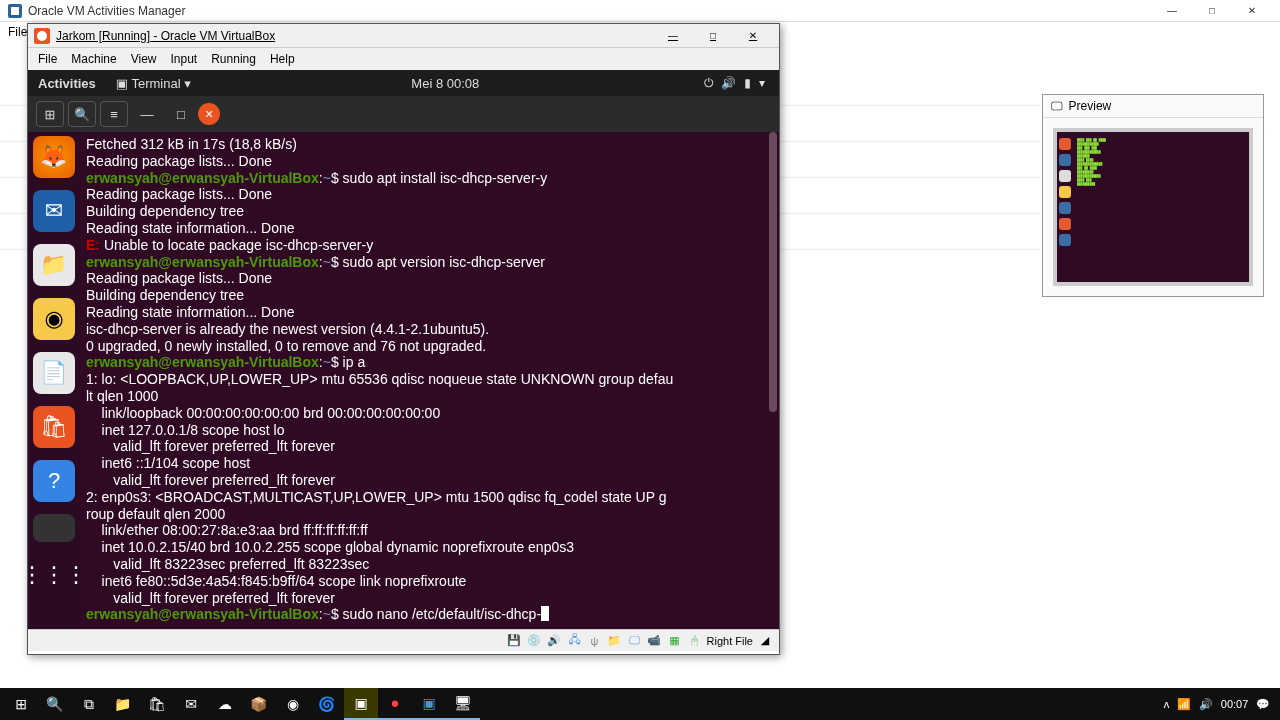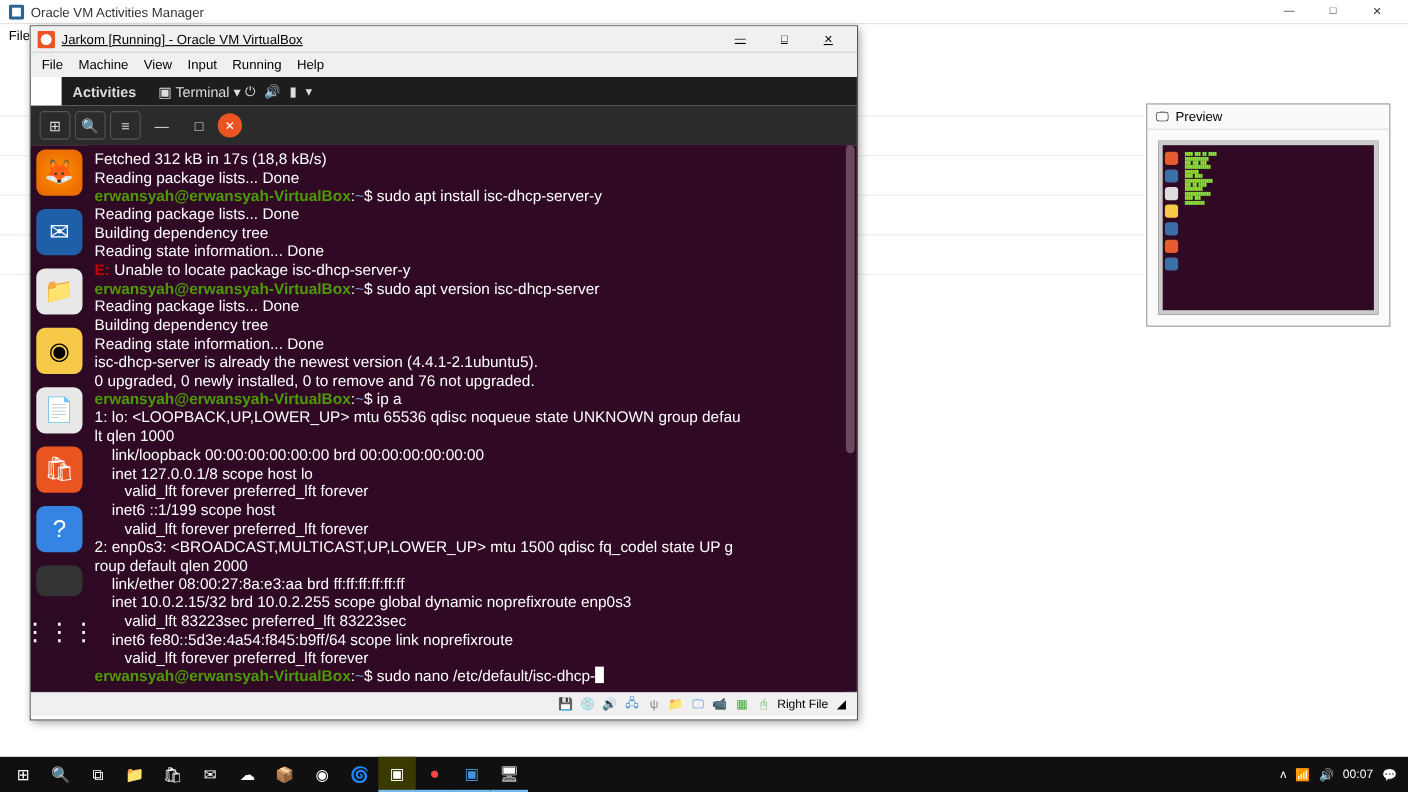--- a/index.html
+++ b/index.html
@@ -15,7 +15,7 @@
 .vm-titlebar .spacer { flex: 1; }
 .vm-titlebar .winbtn { width: 40px; height: 22px; display:flex; align-items:center; justify-content:center; font-size:10px;}
 .vm-menubar { height: 22px; display: flex; align-items: center; gap: 14px; padding: 0 10px; font-size: 12px; background:#f0f0f0; }
-.gnome-top { height: 26px; background: #1d1d1d; color: #ddd; display: flex; align-items: center; padding: 0 10px; font-size: 13px; margin-left: 28px; }
+.gnome-top { height: 26px; background: #1d1d1d; color: #ddd; display: flex; align-items: center; padding: 0 10px; font-size: 13px; }
 .gnome-top .center { flex: 1; text-align: center; }
 .gnome-top .ico { margin: 0 4px; font-size:12px;}
 .term-titlebar { height: 36px; background: #2b2b2b; display: flex; align-items: center; padding: 0 6px; color: #ddd; }

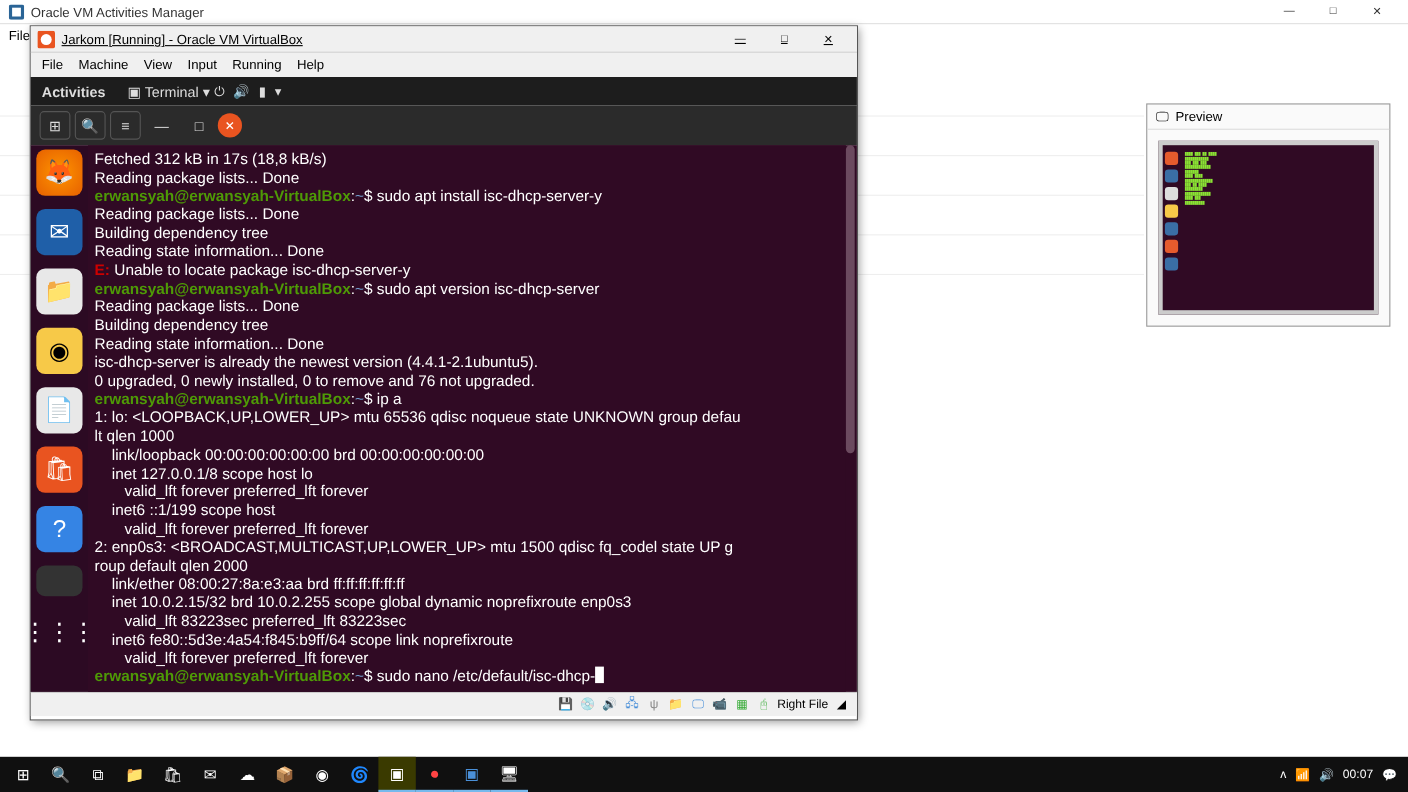--- a/index.html
+++ b/index.html
@@ -121,6 +121,7 @@
     <span style="font-weight:600;">Activities</span>
     <span style="width:20px"></span>
     <span>▣ <span>Terminal</span> ▾</span>
+    <span class="center">Mei 8  00:08</span>
     <span class="ico">⏻</span>
     <span class="ico">🔊</span>
     <span class="ico">▮</span>

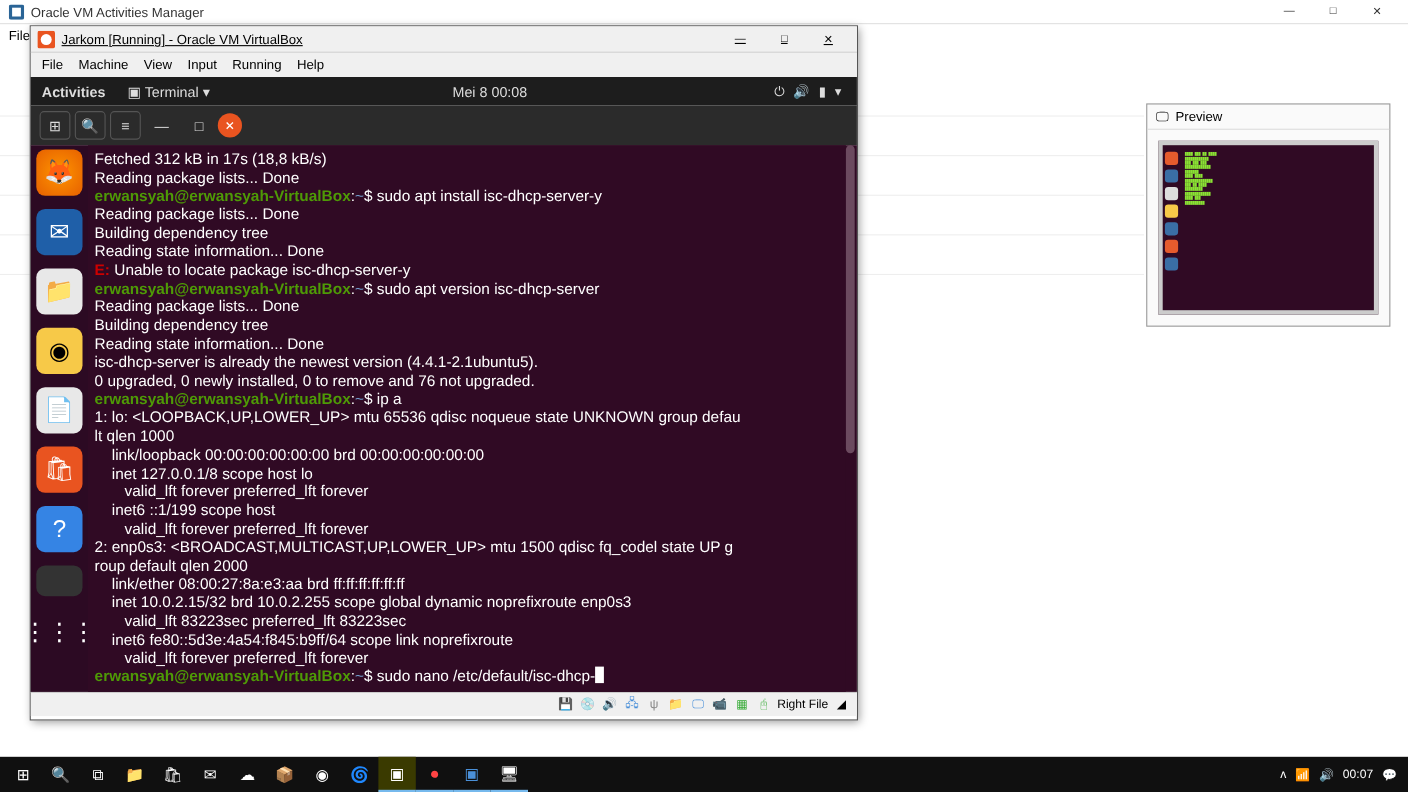--- a/index.html
+++ b/index.html
@@ -169,7 +169,7 @@
 <span class="c">    link/loopback 00:00:00:00:00:00 brd 00:00:00:00:00:00</span>
 <span class="c">    inet 127.0.0.1/8 scope host lo</span>
 <span class="c">       valid_lft forever preferred_lft forever</span>
-<span class="c">    inet6 ::1/199 scope host</span>
+<span class="c">    inet6 ::1/104 scope host</span>
 <span class="c">       valid_lft forever preferred_lft forever</span>
 <span class="c">2: enp0s3: &lt;BROADCAST,MULTICAST,UP,LOWER_UP&gt; mtu 1500 qdisc fq_codel state UP g</span>
 <span class="c">roup default qlen 2000</span>

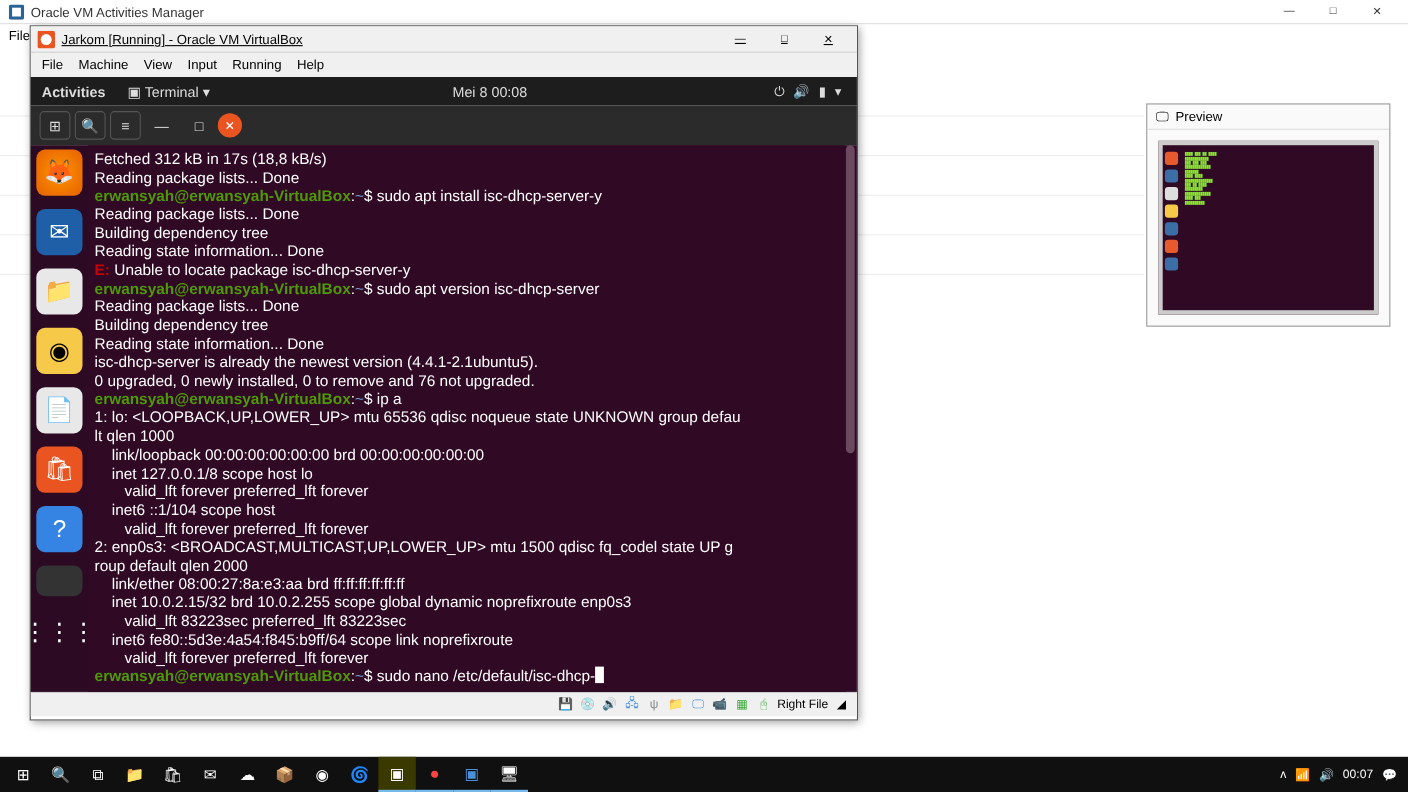--- a/index.html
+++ b/index.html
@@ -174,7 +174,7 @@
 <span class="c">2: enp0s3: &lt;BROADCAST,MULTICAST,UP,LOWER_UP&gt; mtu 1500 qdisc fq_codel state UP g</span>
 <span class="c">roup default qlen 2000</span>
 <span class="c">    link/ether 08:00:27:8a:e3:aa brd ff:ff:ff:ff:ff:ff</span>
-<span class="c">    inet 10.0.2.15/32 brd 10.0.2.255 scope global dynamic noprefixroute enp0s3</span>
+<span class="c">    inet 10.0.2.15/40 brd 10.0.2.255 scope global dynamic noprefixroute enp0s3</span>
 <span class="c">       valid_lft 83223sec preferred_lft 83223sec</span>
 <span class="c">    inet6 fe80::5d3e:4a54:f845:b9ff/64 scope link noprefixroute</span>
 <span class="c">       valid_lft forever preferred_lft forever</span>

